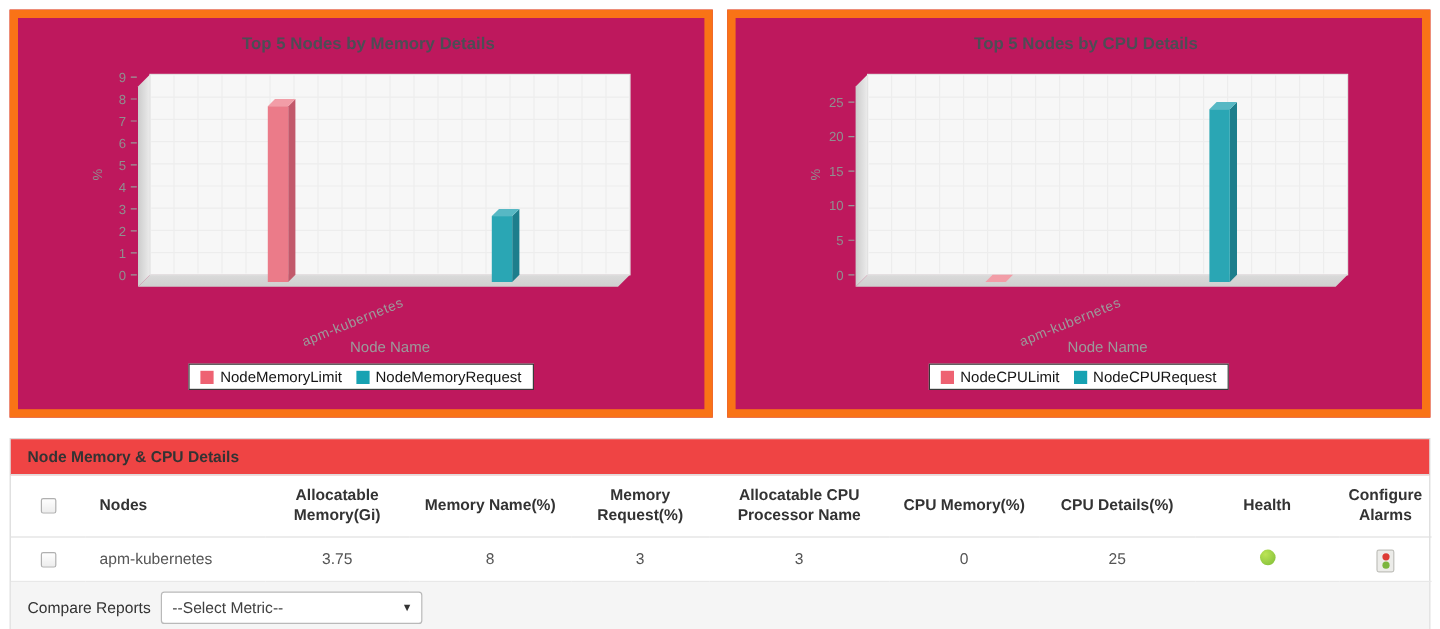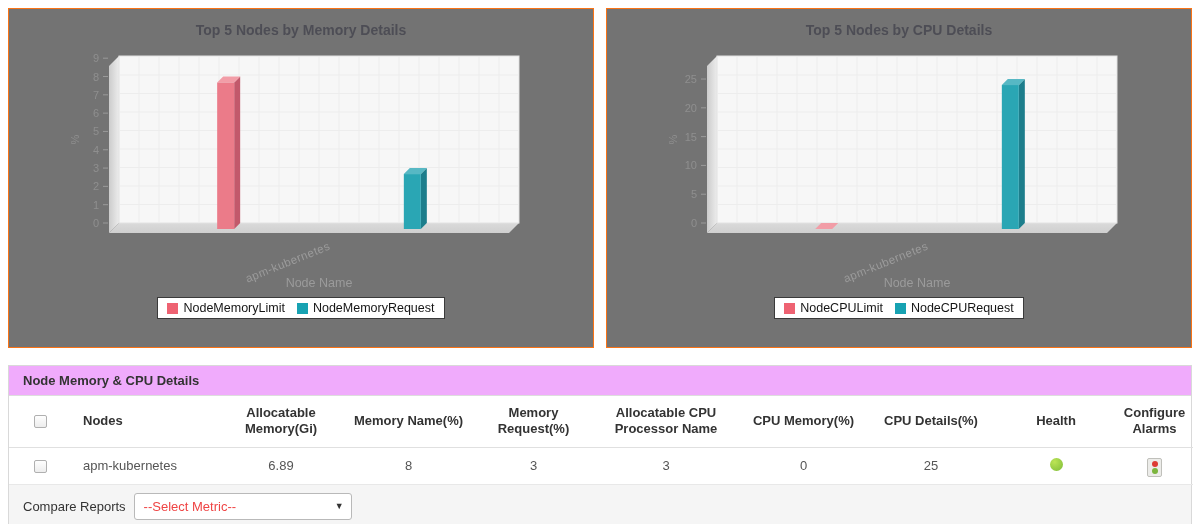--- a/index.html
+++ b/index.html
@@ -9,7 +9,7 @@
 
   
   .charts-row { display:flex; gap:12px; }
-  .chart-panel { width:586px; height:340px; background:#737373; border:1px solid #f97316; overflow:hidden; }
+  .chart-panel { width:586px; height:340px; background:#be185d; border:7px solid #f97316; overflow:hidden; }
   svg.chart-svg { display:block; width:584px; height:286px; }
   .legend { display:flex; justify-content:center; margin-top:2px;text-align:center; }
   .legend-box { display:inline-flex; align-items:center; gap:12px; border:1px solid #3a3a3a; background:#fff; padding:3px 9px; }

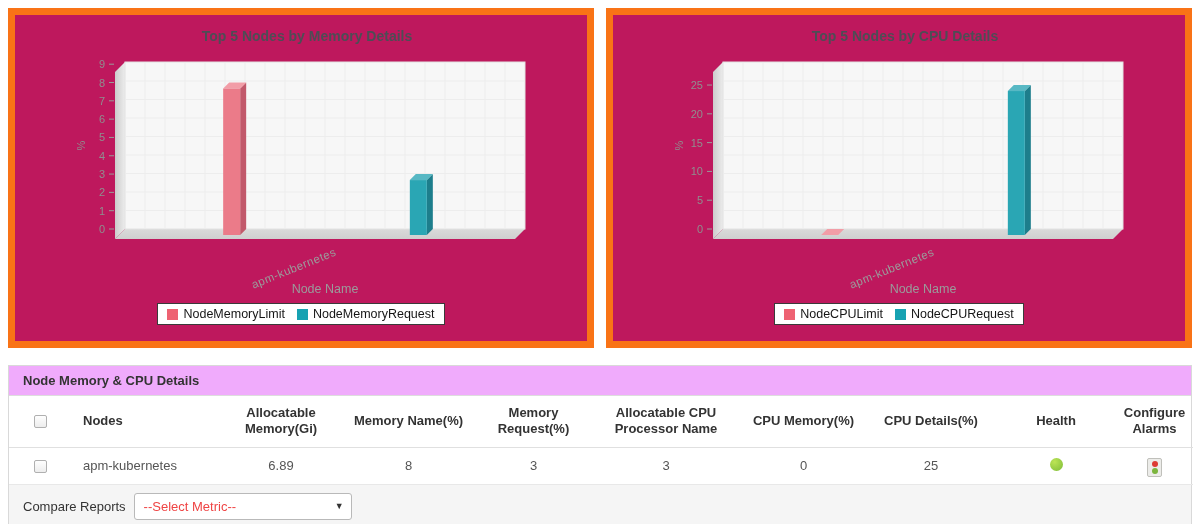--- a/index.html
+++ b/index.html
@@ -19,7 +19,7 @@
 
   
   .table-panel { margin-top:17px; border:1px solid #d9d9d9; background:#fff; }
-  .table-title { background:#f0abfc; border-bottom:1px solid #ddd; padding:7px 14px; font-size:13px; font-weight:bold; color:#333; }
+  .table-title { background:#ef4444; border-bottom:1px solid #ddd; padding:7px 14px; font-size:13px; font-weight:bold; color:#333; }
   table { width:100%; border-collapse:collapse; table-layout:fixed; }
   th { font-size:13px; font-weight:bold; color:#333; text-align:center; padding:9px 4px; line-height:1.25; border-bottom:1px solid #e0e0e0; vertical-align:middle; }
   td { font-size:13px; color:#555; text-align:center; padding:7px 4px; border-bottom:1px solid #e8e8e8; vertical-align:middle; }

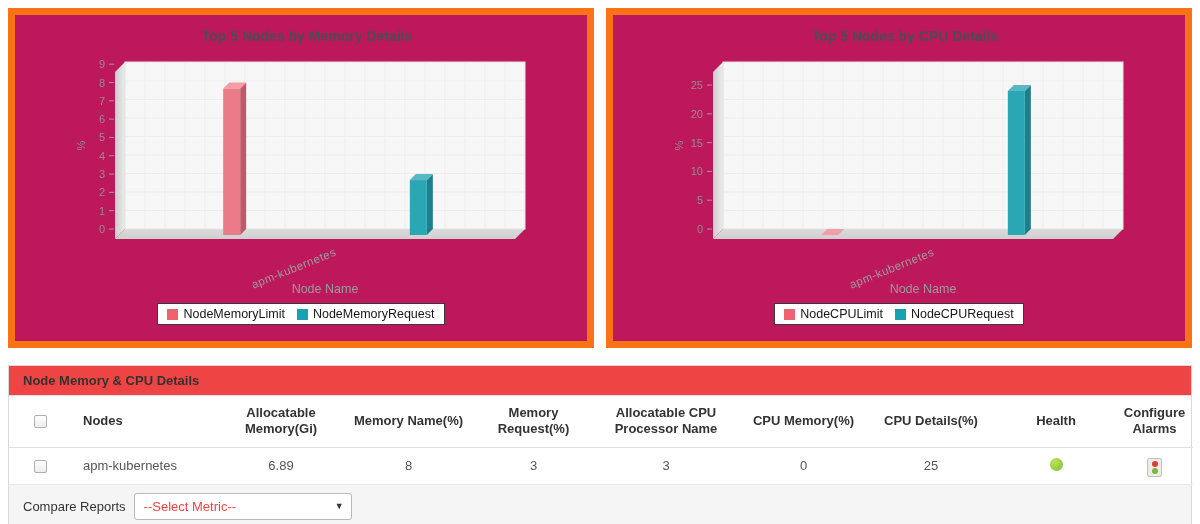--- a/index.html
+++ b/index.html
@@ -241,7 +241,7 @@
         <tr>
           <td><input type="checkbox" style=""></td>
           <td class="name-col">apm-kubernetes</td>
-          <td>6.89</td>
+          <td>3.75</td>
           <td>8</td>
           <td>3</td>
           <td>3</td>

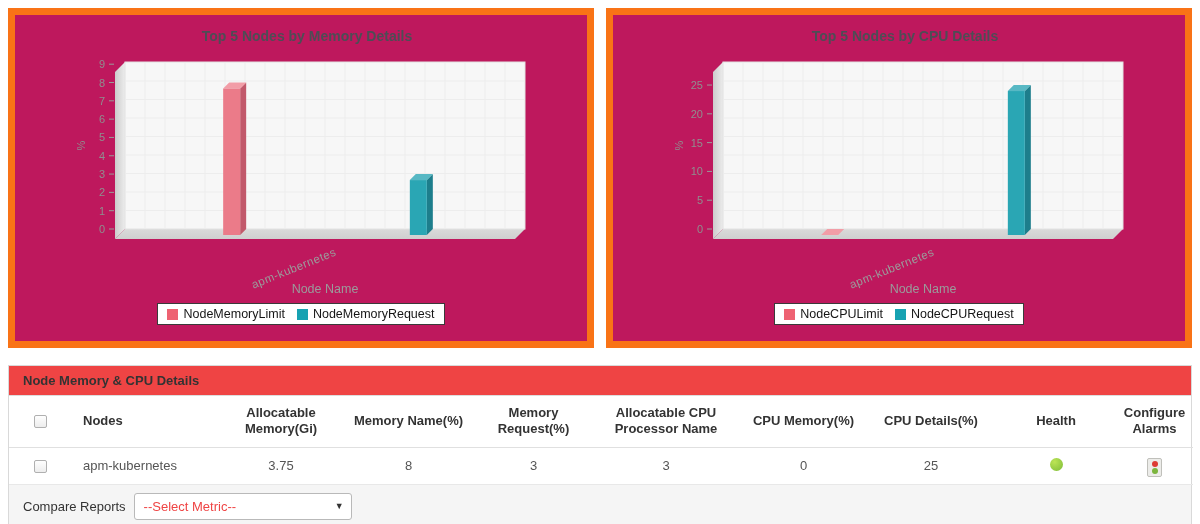--- a/index.html
+++ b/index.html
@@ -31,7 +31,7 @@
   .alarm-dot-green { width:6px; height:6px; border-radius:50%; background:#7cb53e; }
   .table-footer { background:#f5f5f5; padding:8px 14px 9px 14px; display:flex; align-items:center; gap:8px; font-size:13px; color:#333; }
   .select-wrap { position:relative; display:inline-block; }
-  select { appearance:none; -webkit-appearance:none; width:218px; height:27px; border:1px solid #b9b9b9; border-radius:3px; background:#fff; padding:0 22px 0 9px; font-size:13px; color:#ef4444; font-family:inherit; cursor:pointer; }
+  select { appearance:none; -webkit-appearance:none; width:218px; height:27px; border:1px solid #b9b9b9; border-radius:3px; background:#fff; padding:0 22px 0 9px; font-size:13px; color:#404040; font-family:inherit; cursor:pointer; }
   .select-arrow { position:absolute; right:8px; top:50%; transform:translateY(-50%); font-size:9px; color:#333; pointer-events:none; }
 </style>
 </head>

